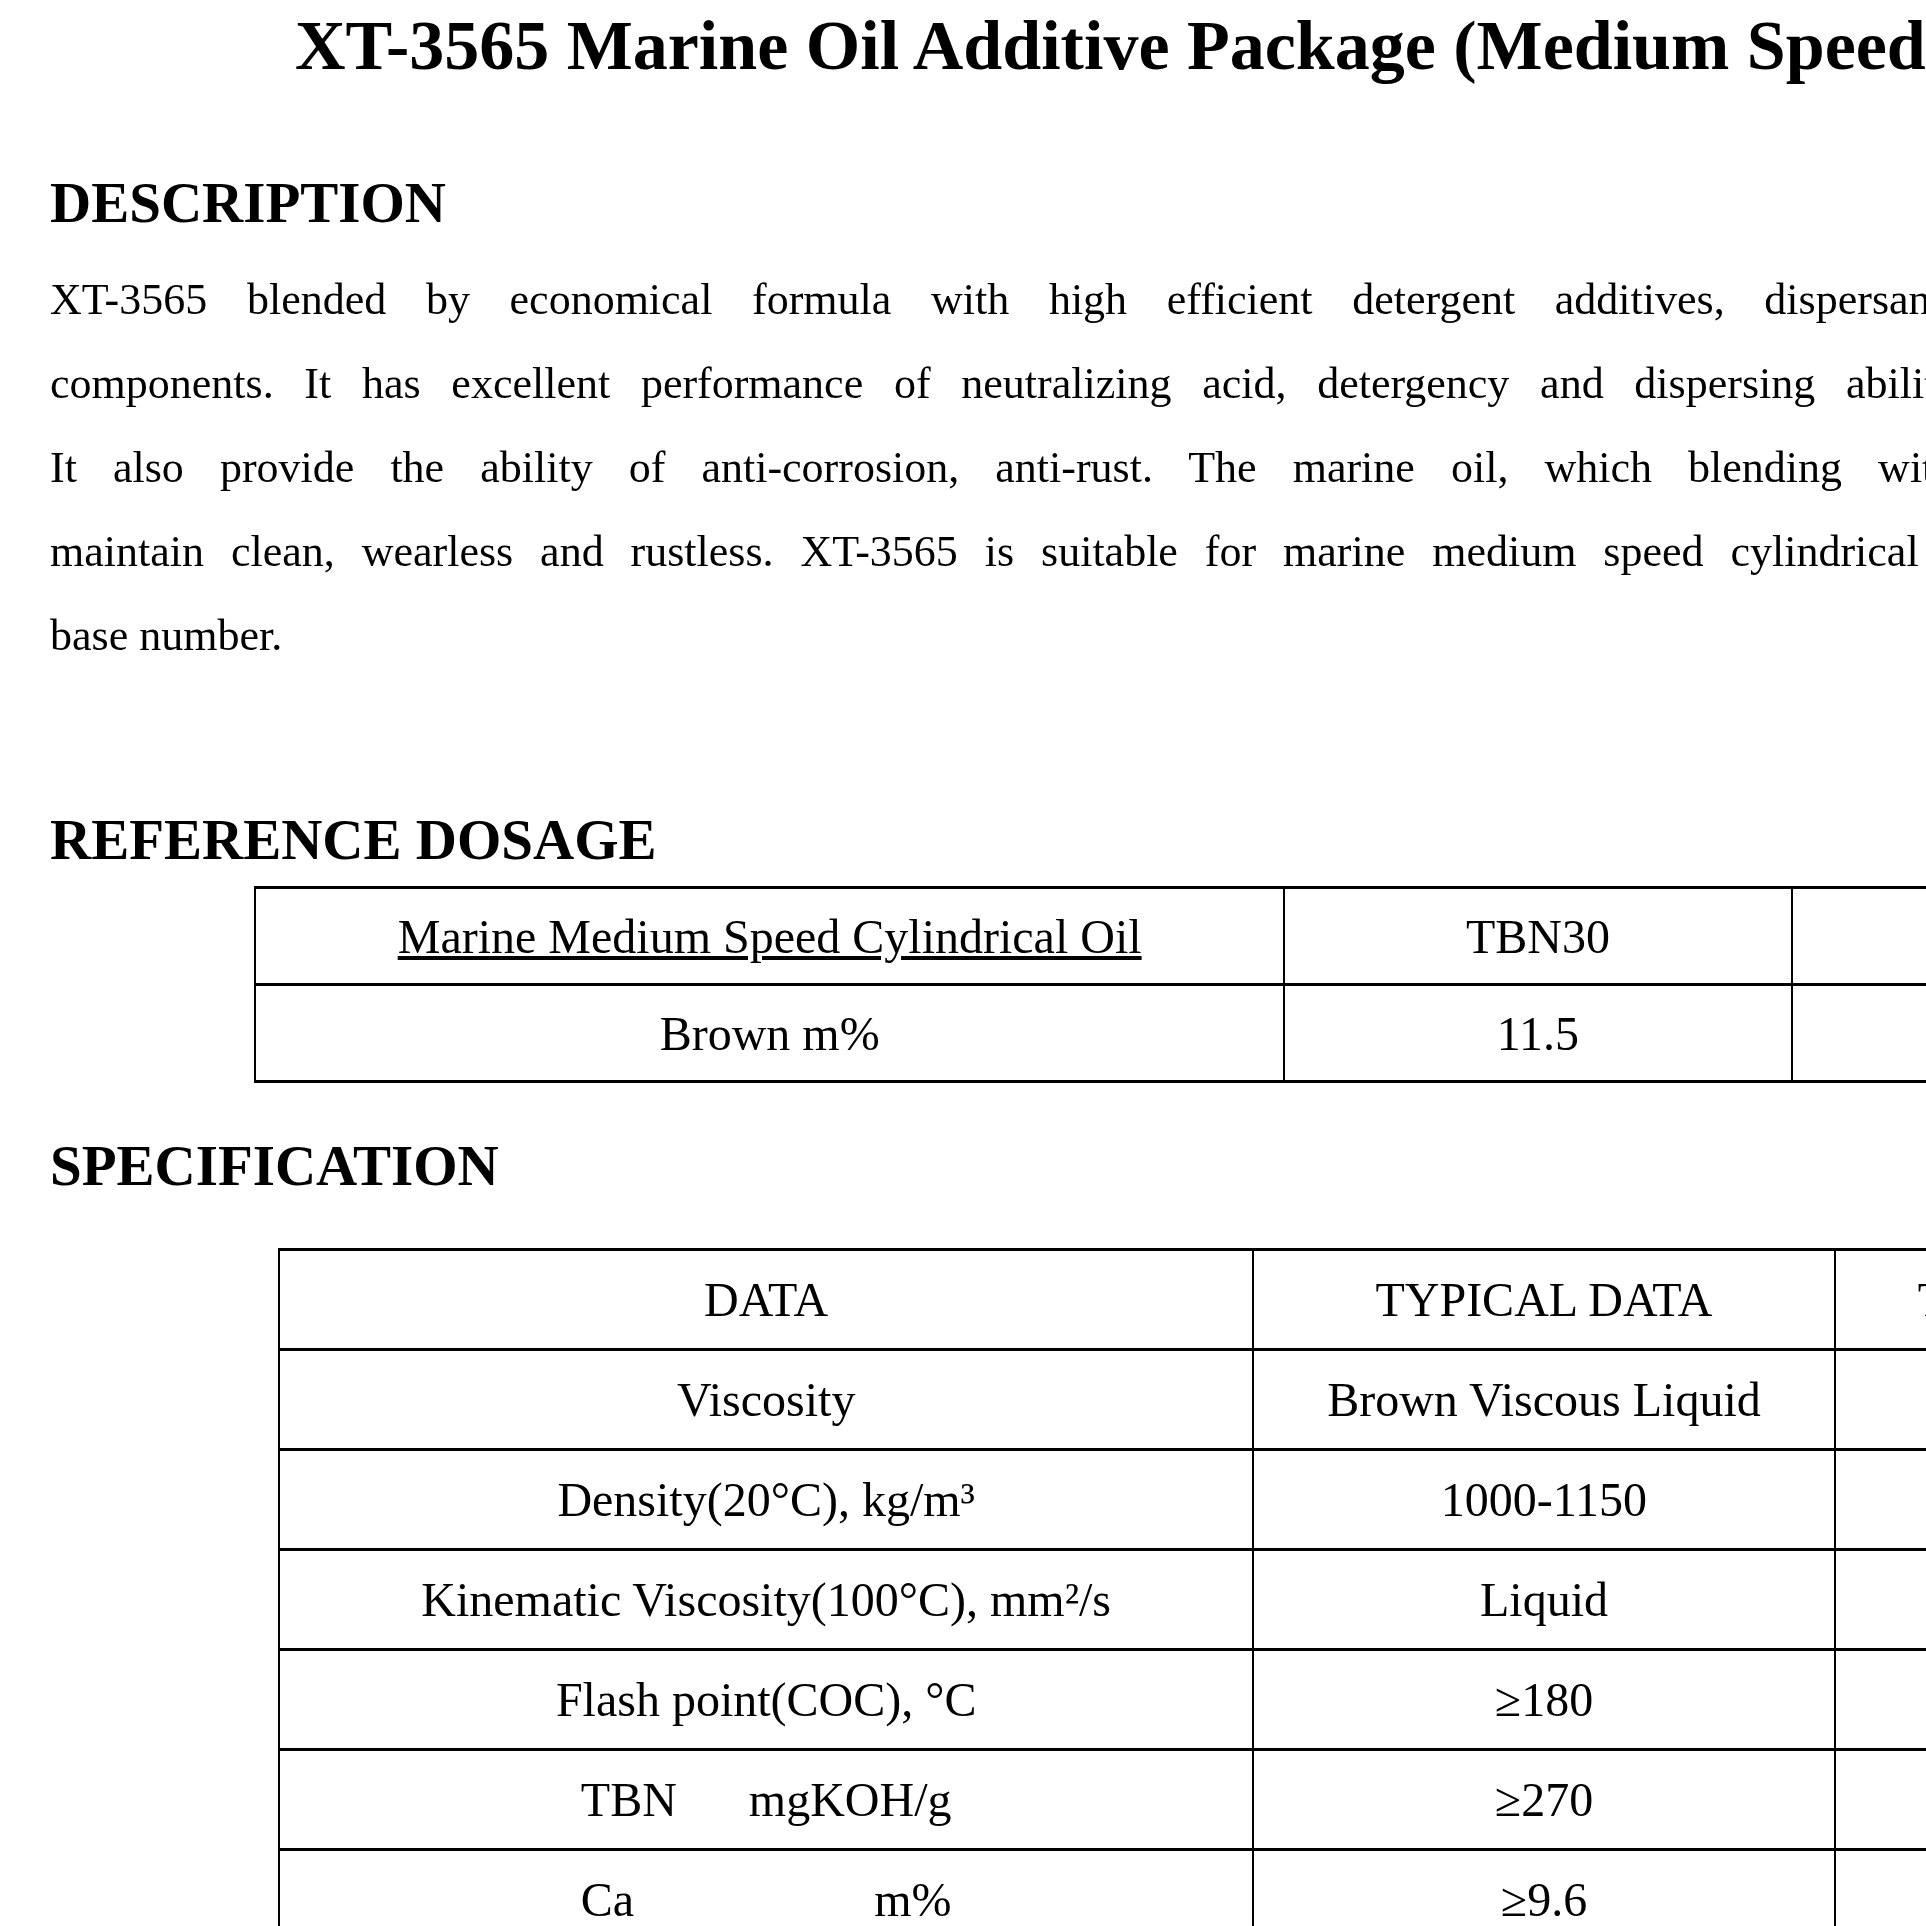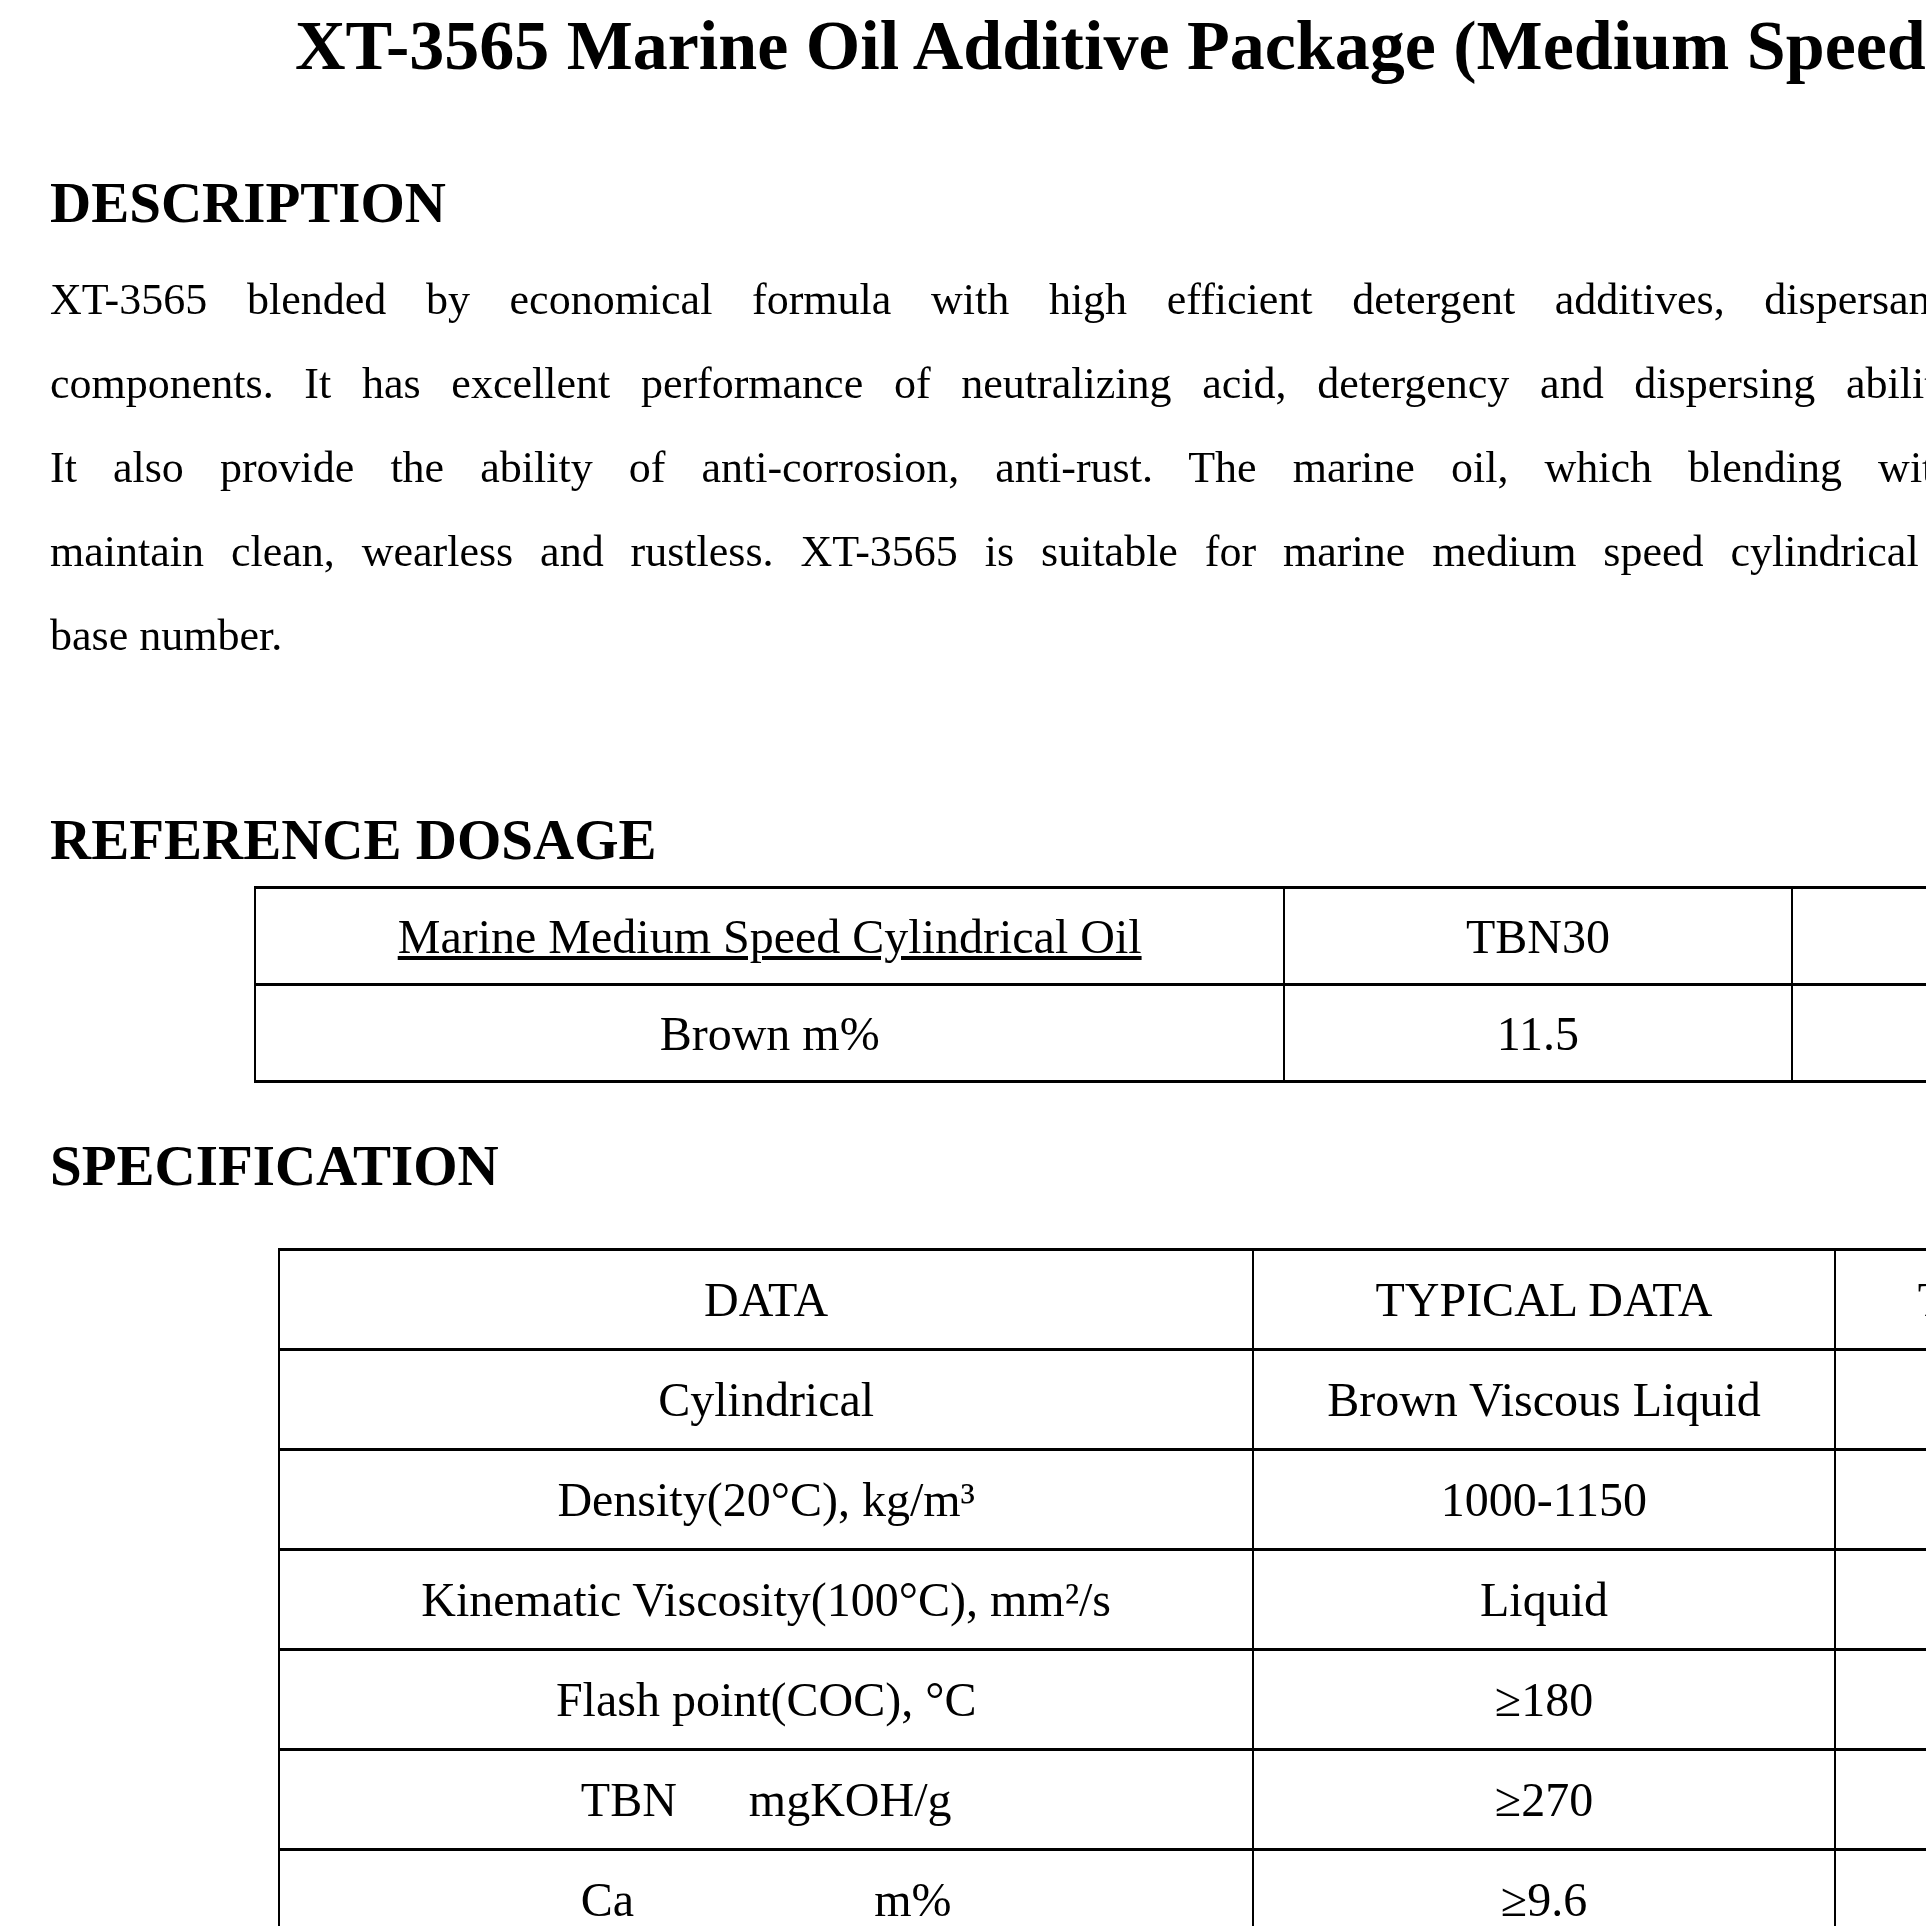--- a/index.html
+++ b/index.html
@@ -137,7 +137,7 @@
       <td class="spec-c3">TEST METHOD</td>
     </tr>
     <tr>
-      <td>Cylindrical</td>
+      <td>Viscosity</td>
       <td>Brown Viscous Liquid</td>
       <td>Visual</td>
     </tr>

